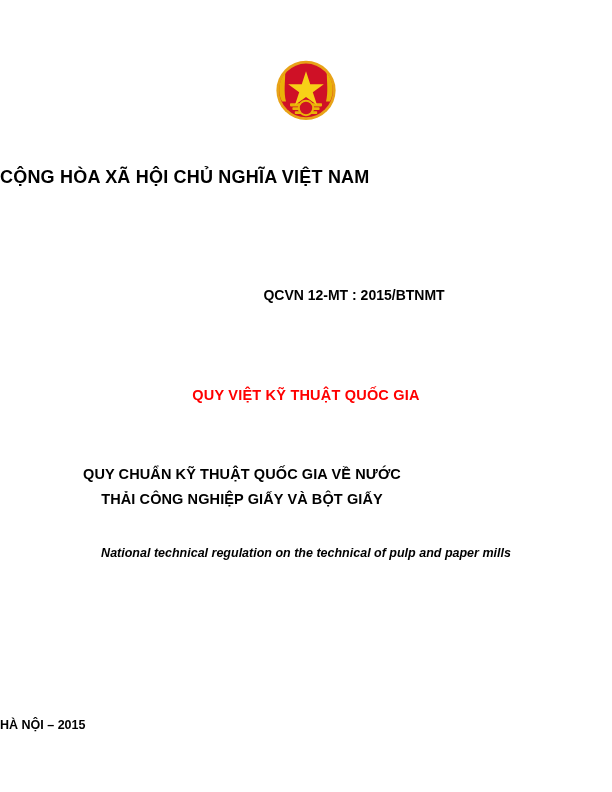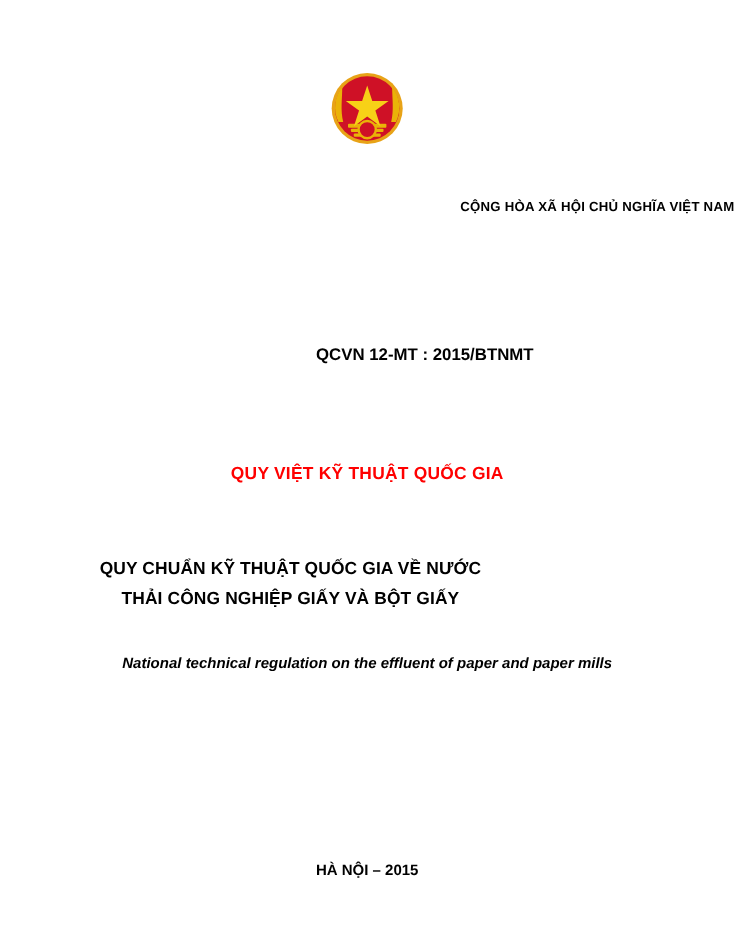--- a/index.html
+++ b/index.html
@@ -42,8 +42,8 @@
     top: 167px;
     left: 0;
     width: 612px;
-    text-align: right;
-    font-size: 11px;
+    text-align: left;
+    font-size: 18px;
     font-weight: bold;
     letter-spacing: 0.2px;
   }

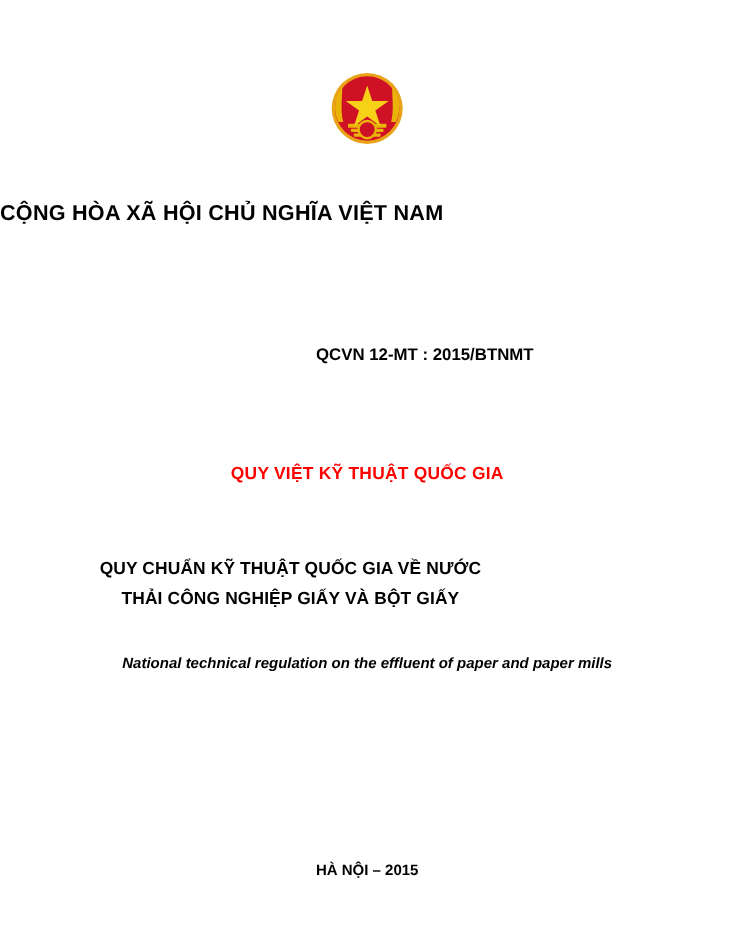--- a/index.html
+++ b/index.html
@@ -141,7 +141,7 @@
 
   <div class="main-title">QUY CHUẨN KỸ THUẬT QUỐC GIA VỀ NƯỚC THẢI CÔNG NGHIỆP GIẤY VÀ BỘT GIẤY</div>
 
-  <div class="en-title">National technical regulation on the effluent of paper and paper mills</div>
+  <div class="en-title">National technical regulation on the technical of pulp and paper mills</div>
 
   <div class="footer-line">HÀ NỘI – 2015</div>
 

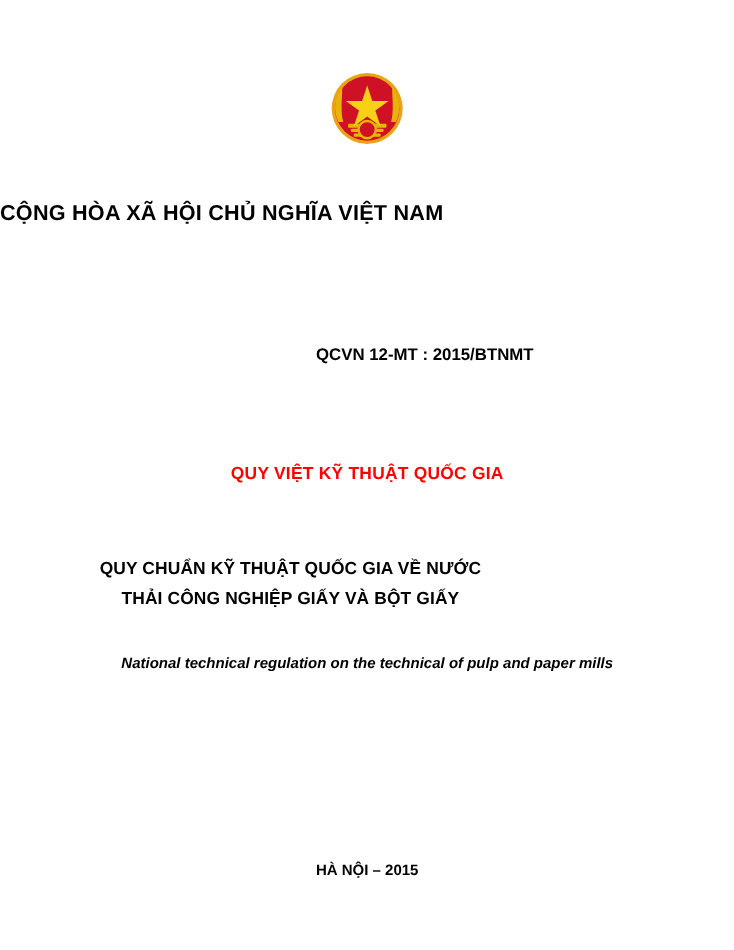--- a/index.html
+++ b/index.html
@@ -99,7 +99,6 @@
     top: 718px;
     left: 0;
     width: 612px;
-    text-align: center;
     font-size: 12.5px;
     font-weight: bold;
   }

